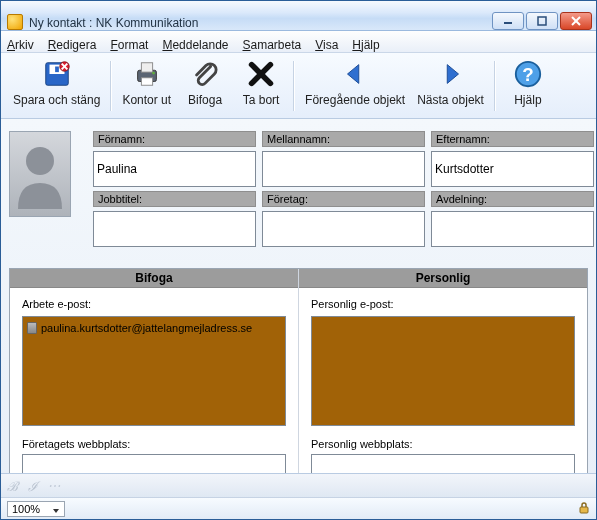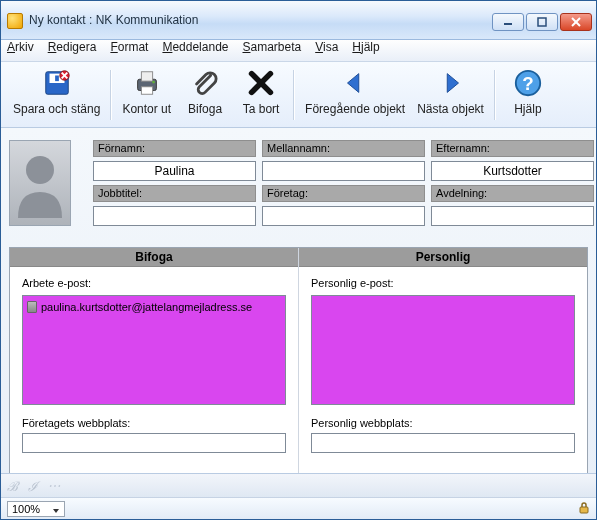--- a/index.html
+++ b/index.html
@@ -23,11 +23,11 @@
   }
   
   .titlebar {
-    height: 39px;
+    height: 30px;
     background: linear-gradient(#f6f9fd,#dbe9fb 40%,#c6dcf6 60%,#d9e8fa);
     border-bottom: 1px solid #9bb9de;
     display: flex;
-    align-items: flex-start;
+    align-items: flex-end;
     padding: 12px 4px 0 6px;
   }
   .titlebar .title-icon {

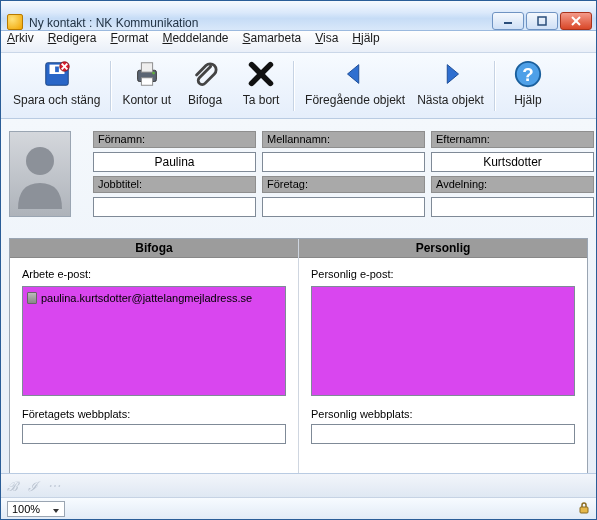--- a/index.html
+++ b/index.html
@@ -64,7 +64,7 @@
     background: linear-gradient(#fefefe,#e9eff8);
     border-bottom: 1px solid #cad7e8;
     display:flex;
-    align-items:flex-start;
+    align-items:flex-end;
     padding: 0 6px;
     gap: 14px;
   }

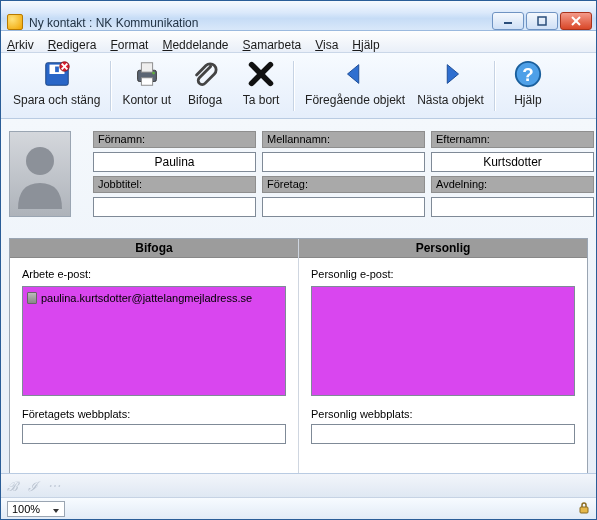--- a/index.html
+++ b/index.html
@@ -138,11 +138,10 @@
   .fldinput {
     border:1px solid #7f8a97;
     background:#fff;
-    height:20px;
+    height:36px;
     padding:1px 3px;
     font-size:12px;
     font-family:inherit;
-    text-align:center;
   }
   .fldinput.combo {
     padding:0;

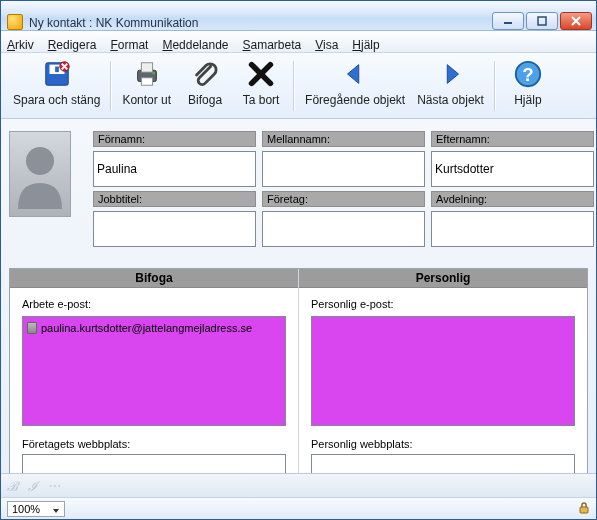--- a/index.html
+++ b/index.html
@@ -212,7 +212,7 @@
   }
   .listbox {
     border:1px solid #7f8a97;
-    background:#d946ef;
+    background:#a16207;
     height: 110px;
     padding: 4px;
     font-size:11px;

